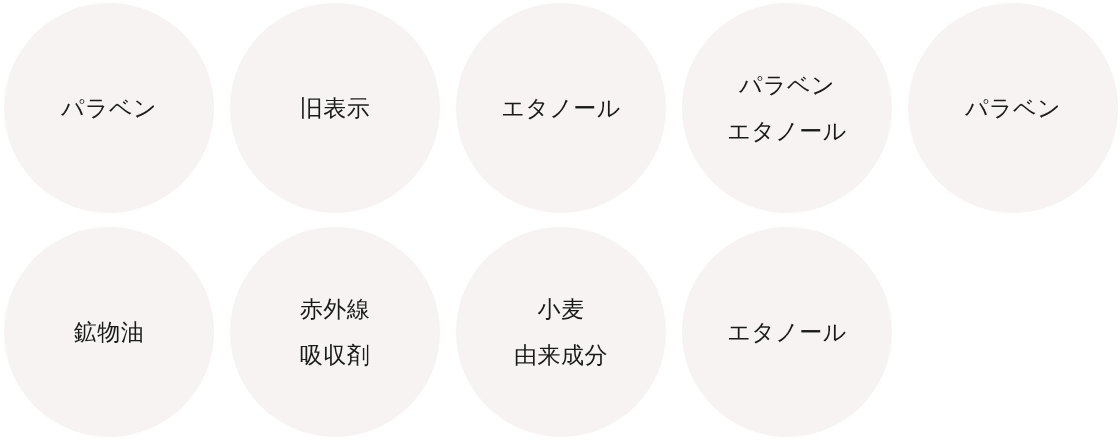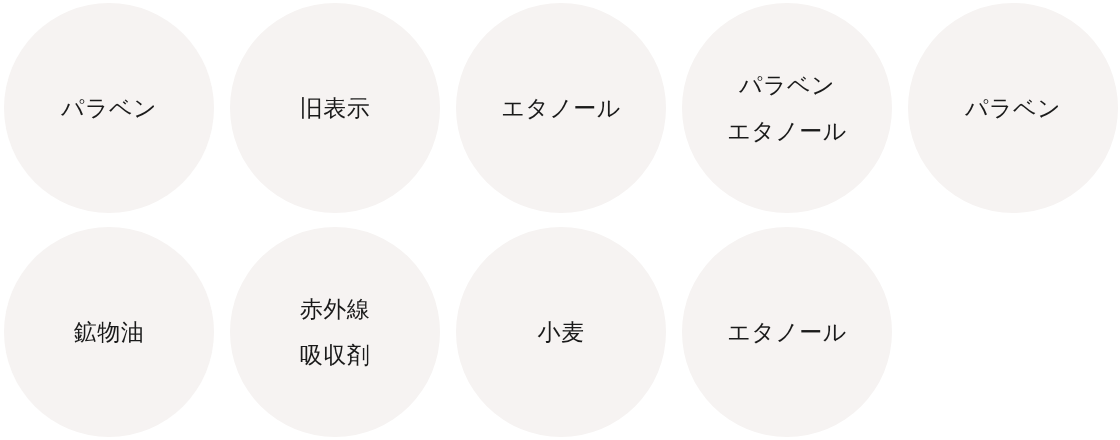--- a/index.html
+++ b/index.html
@@ -42,6 +42,7 @@
   </div>
   <div class="circle">
     <span>小麦</span>
+    <span>由来成分</span>
   </div>
   <div class="circle">
     <span>エタノール</span>

